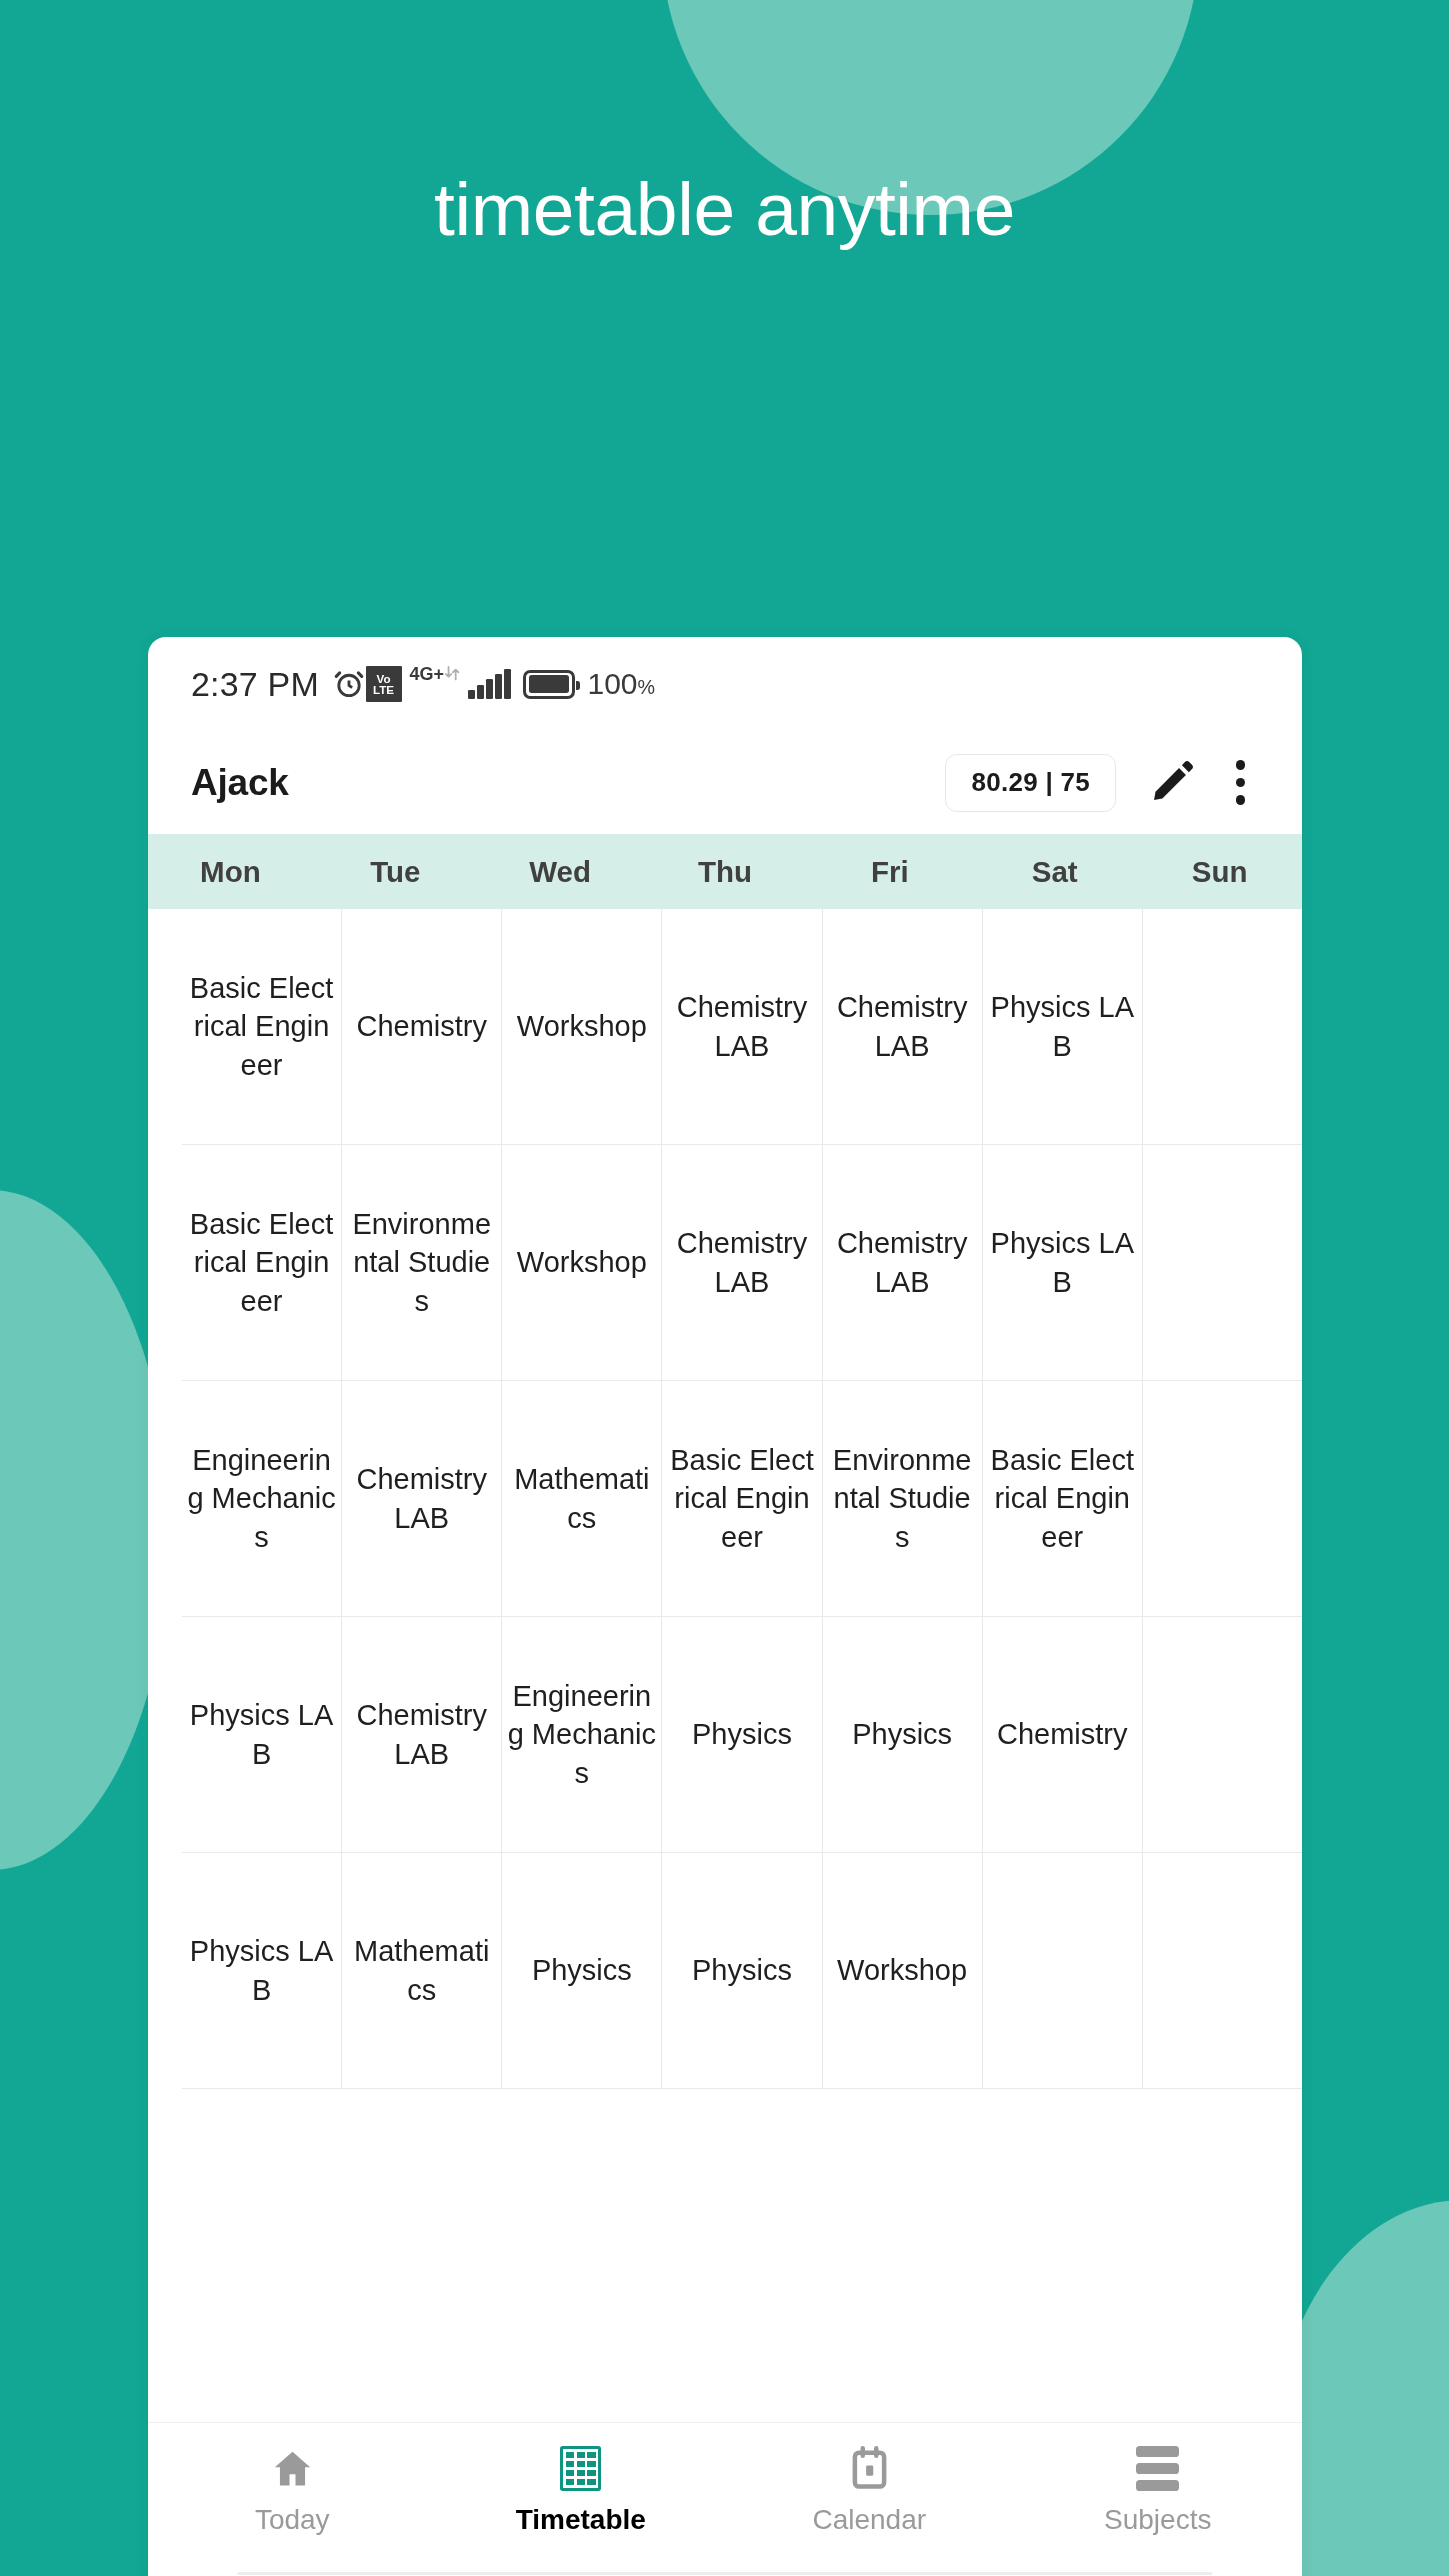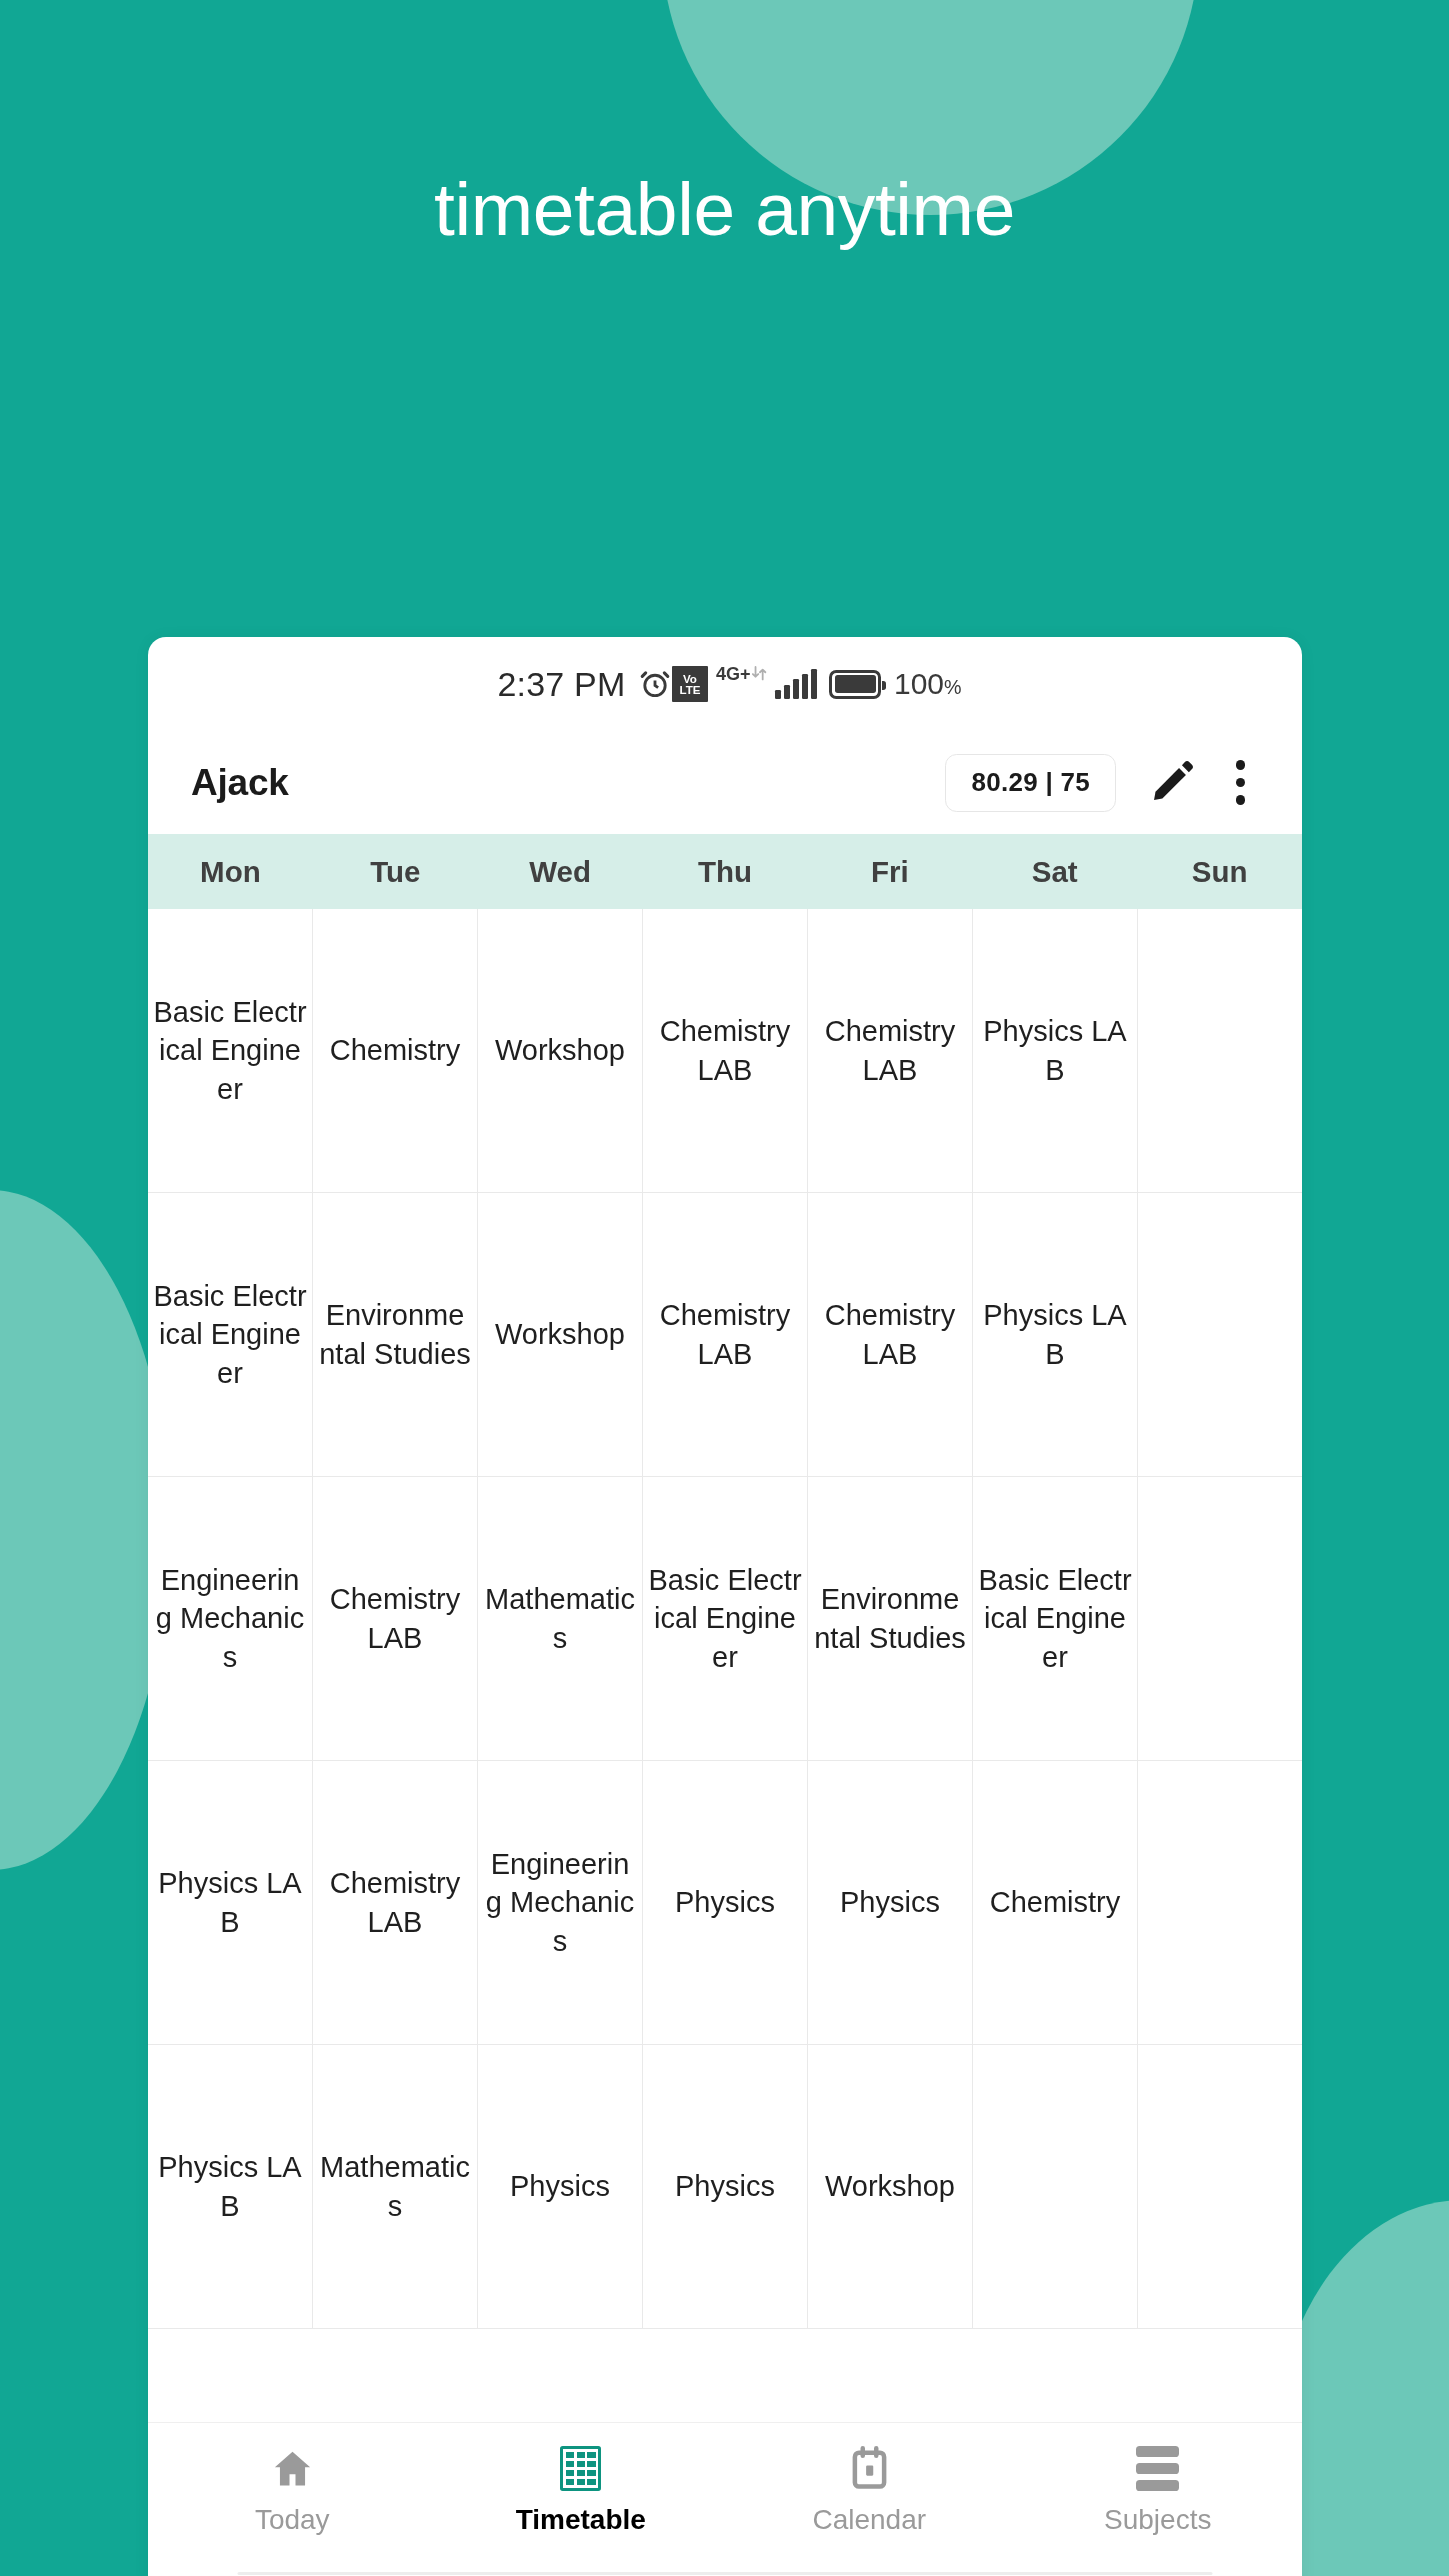--- a/index.html
+++ b/index.html
@@ -81,7 +81,7 @@
     height: 94px;
     display: flex;
     align-items: center;
-    justify-content: center;
+    justify-content: flex-start;
     padding: 0 34px 0 43px;
     flex: 0 0 auto;
   }

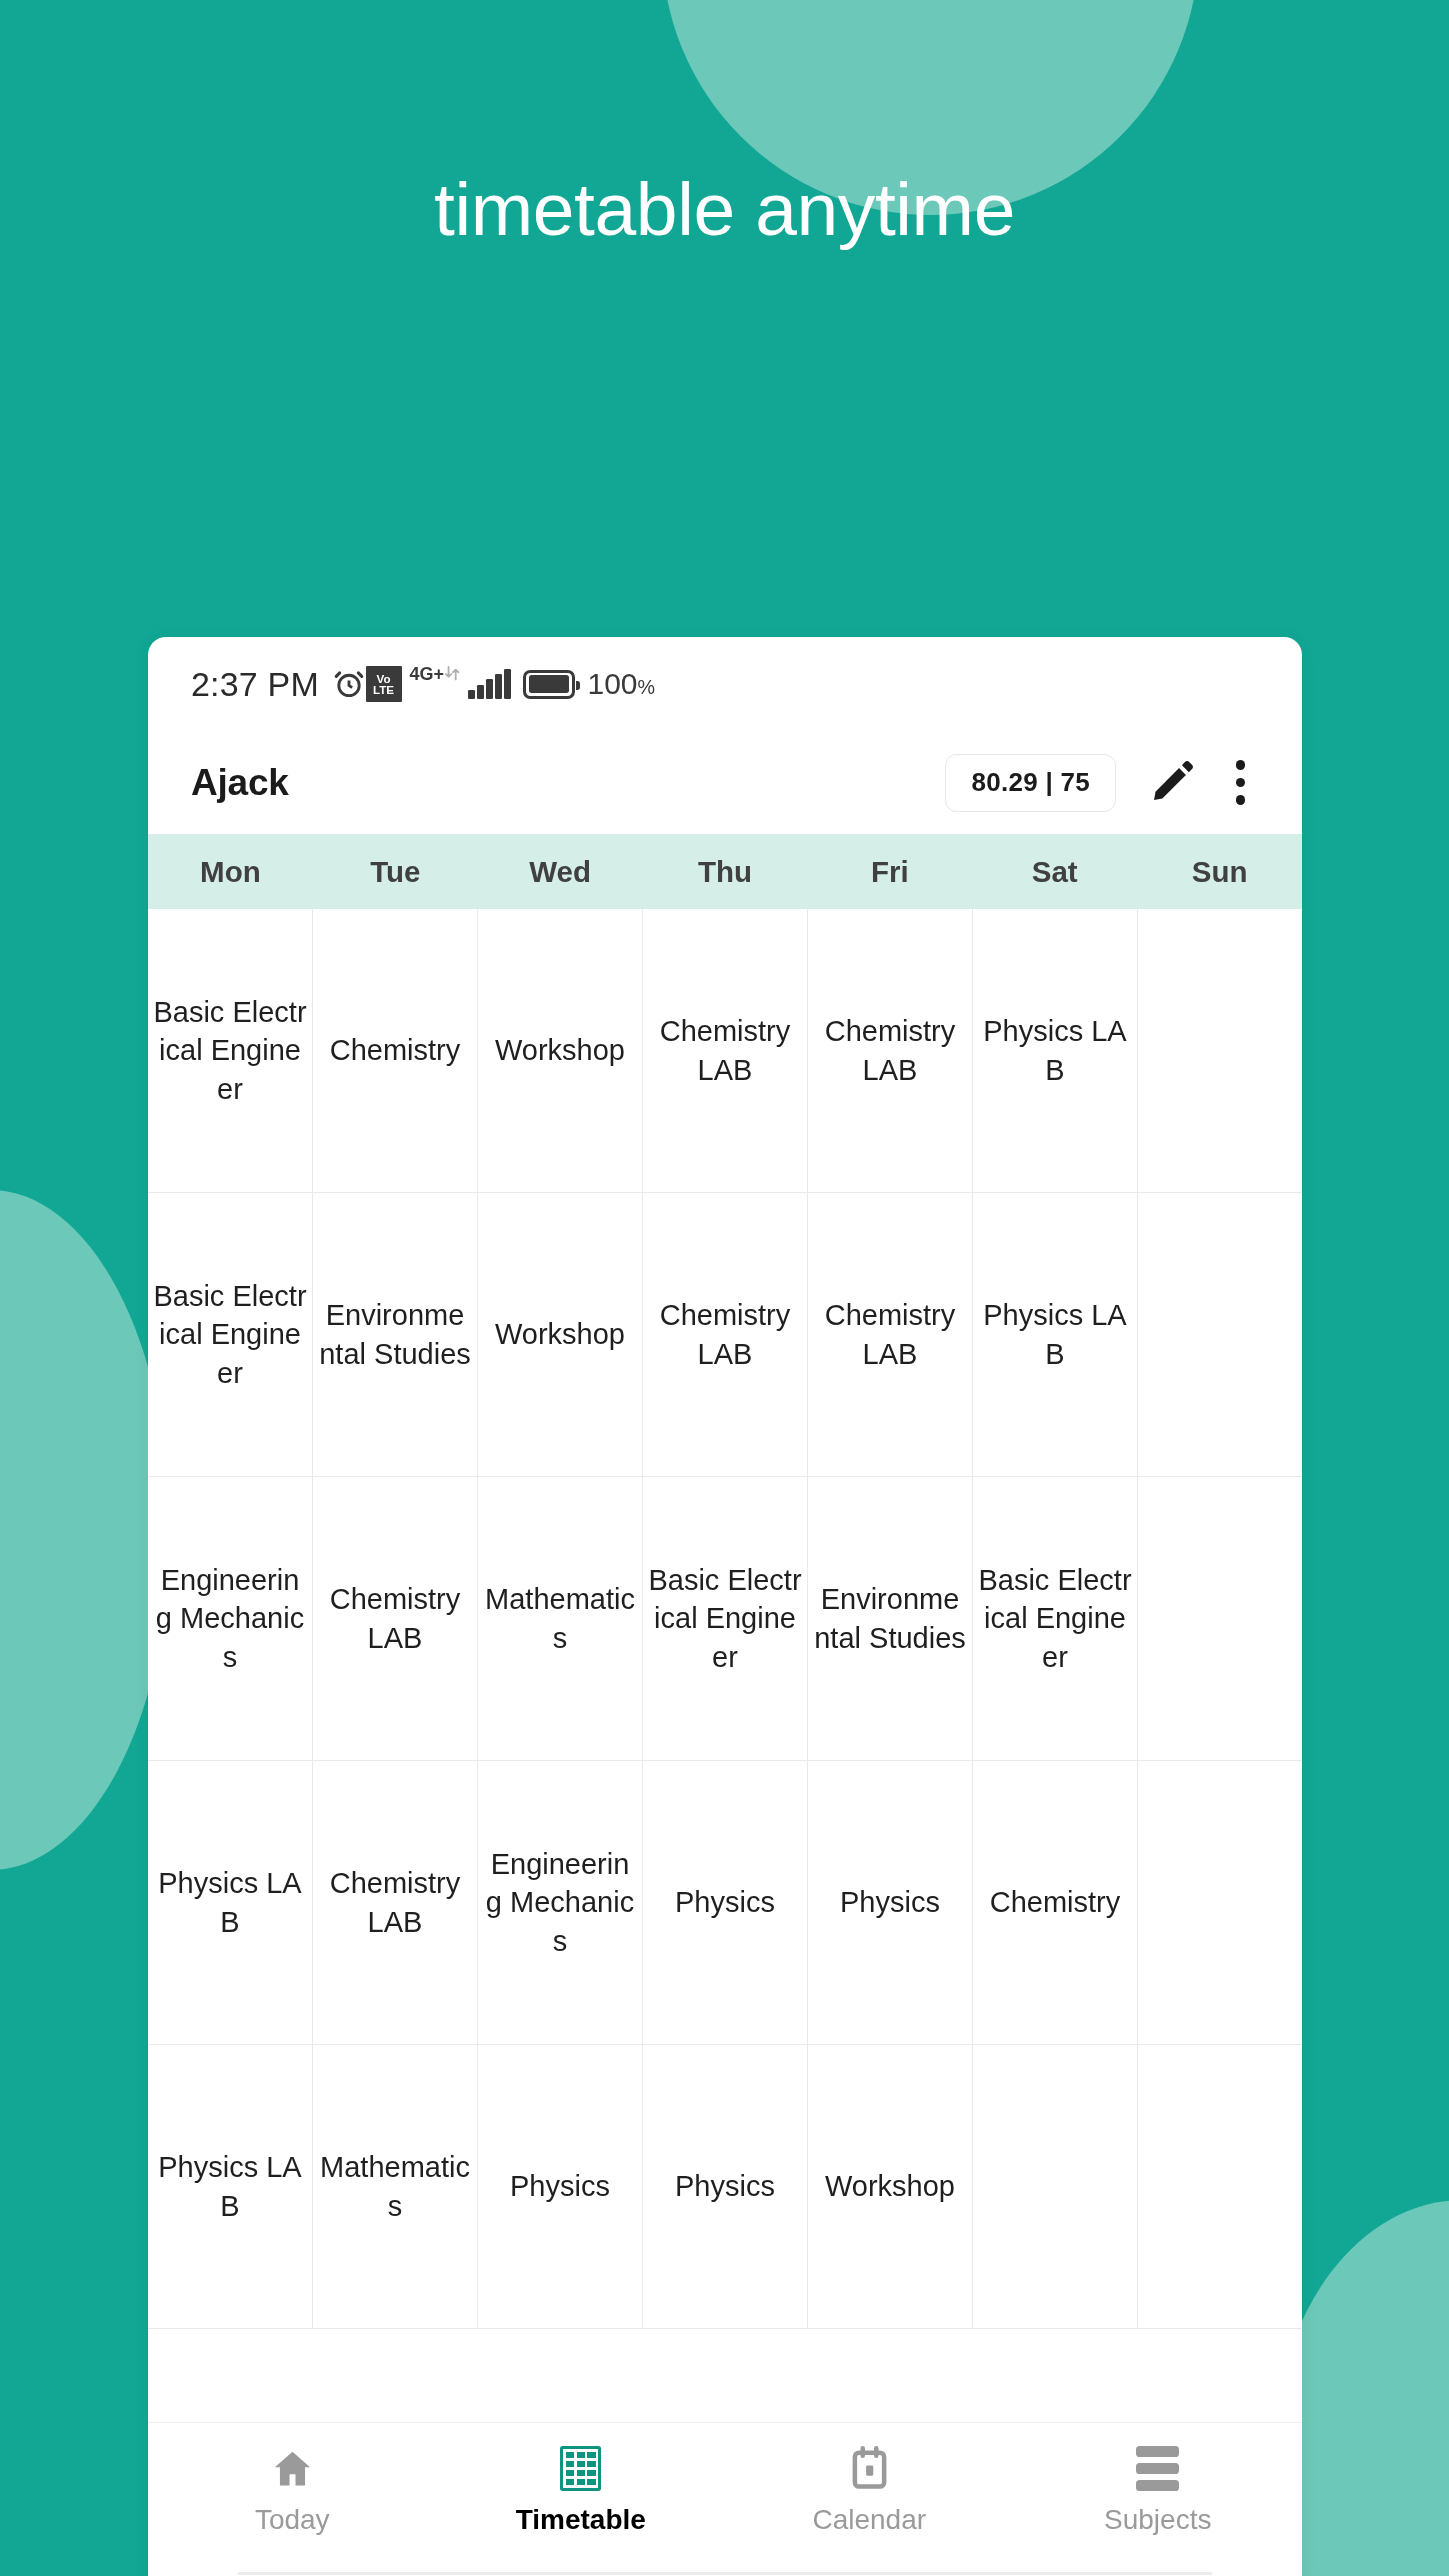--- a/index.html
+++ b/index.html
@@ -247,8 +247,9 @@
   }
   .t-row {
     display: flex;
-    height: 284px;
+    height: 236px;
     border-bottom: 1.8px solid #E9E9E9;
+    margin-left: 34px;
   }
   .t-cell {
     flex: 1 1 0;

